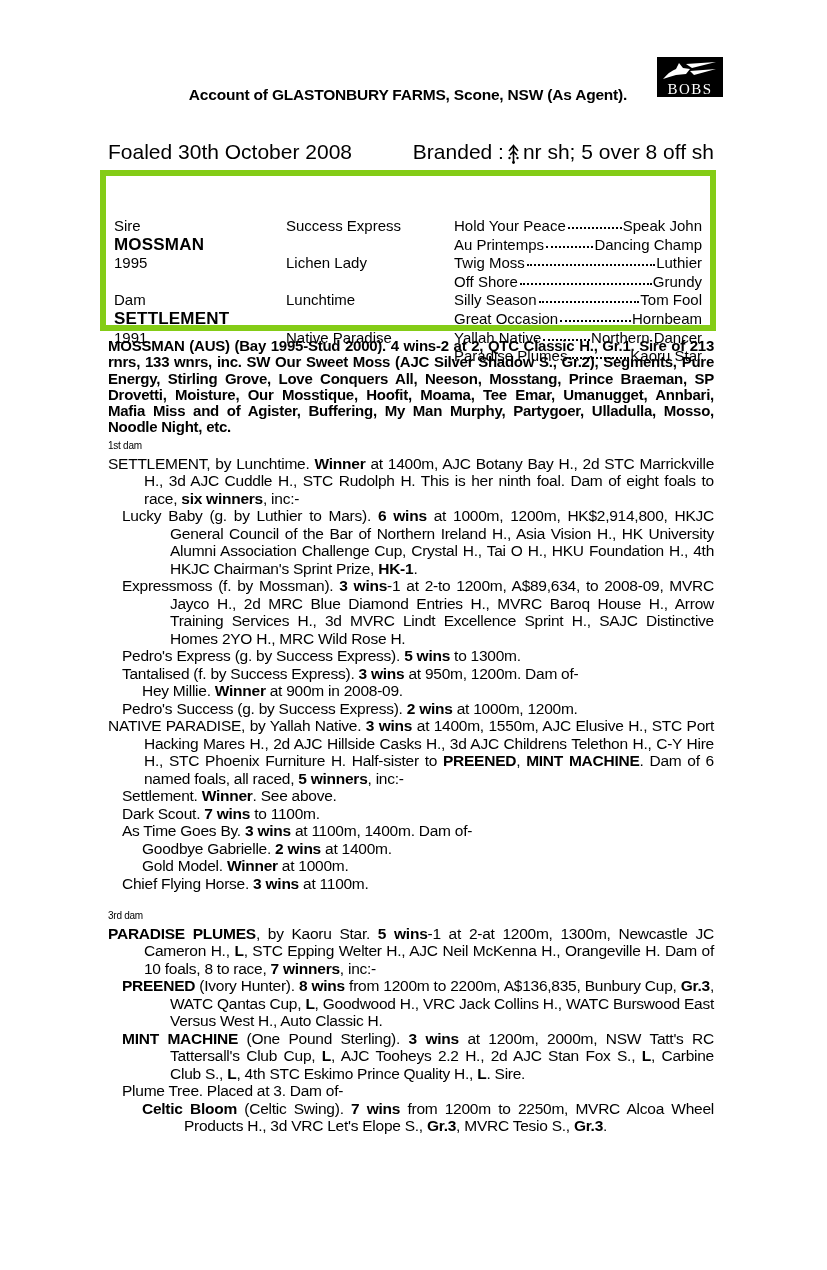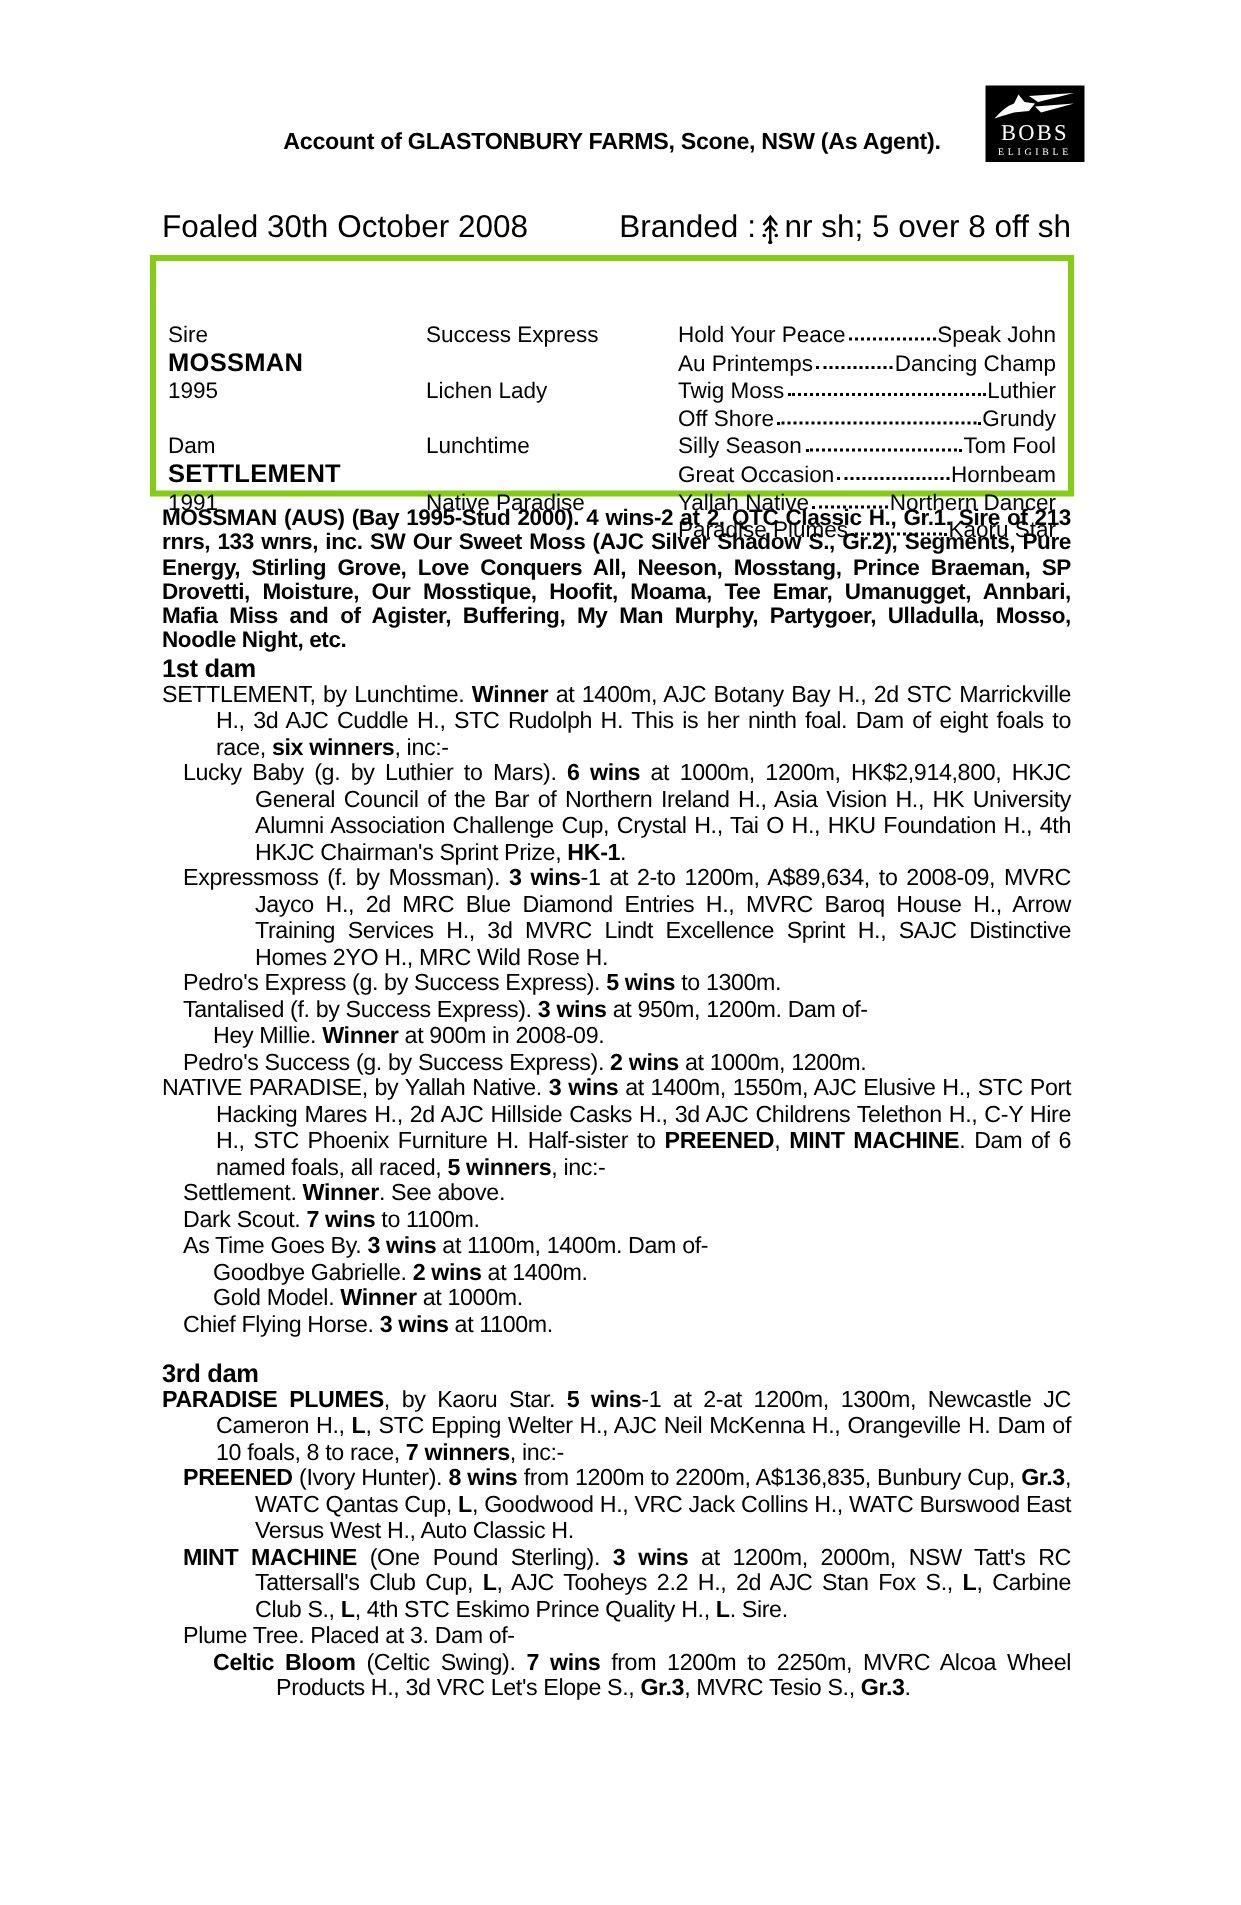--- a/index.html
+++ b/index.html
@@ -7,7 +7,7 @@
         font-family:"Liberation Sans","DejaVu Sans",sans-serif;overflow:hidden;}
 
   
-  .bobs{position:absolute;top:57px;left:657px;width:66px;height:51px;background:#000;
+  .bobs{position:absolute;top:57px;left:657px;width:66px;height:40px;background:#000;
         color:#fff;text-align:center;box-sizing:border-box;padding-top:3px;}
   .bobs svg{display:block;margin:1px auto 0 auto;}
   .bobs-word{font-family:"Liberation Serif","DejaVu Serif",serif;font-size:15px;

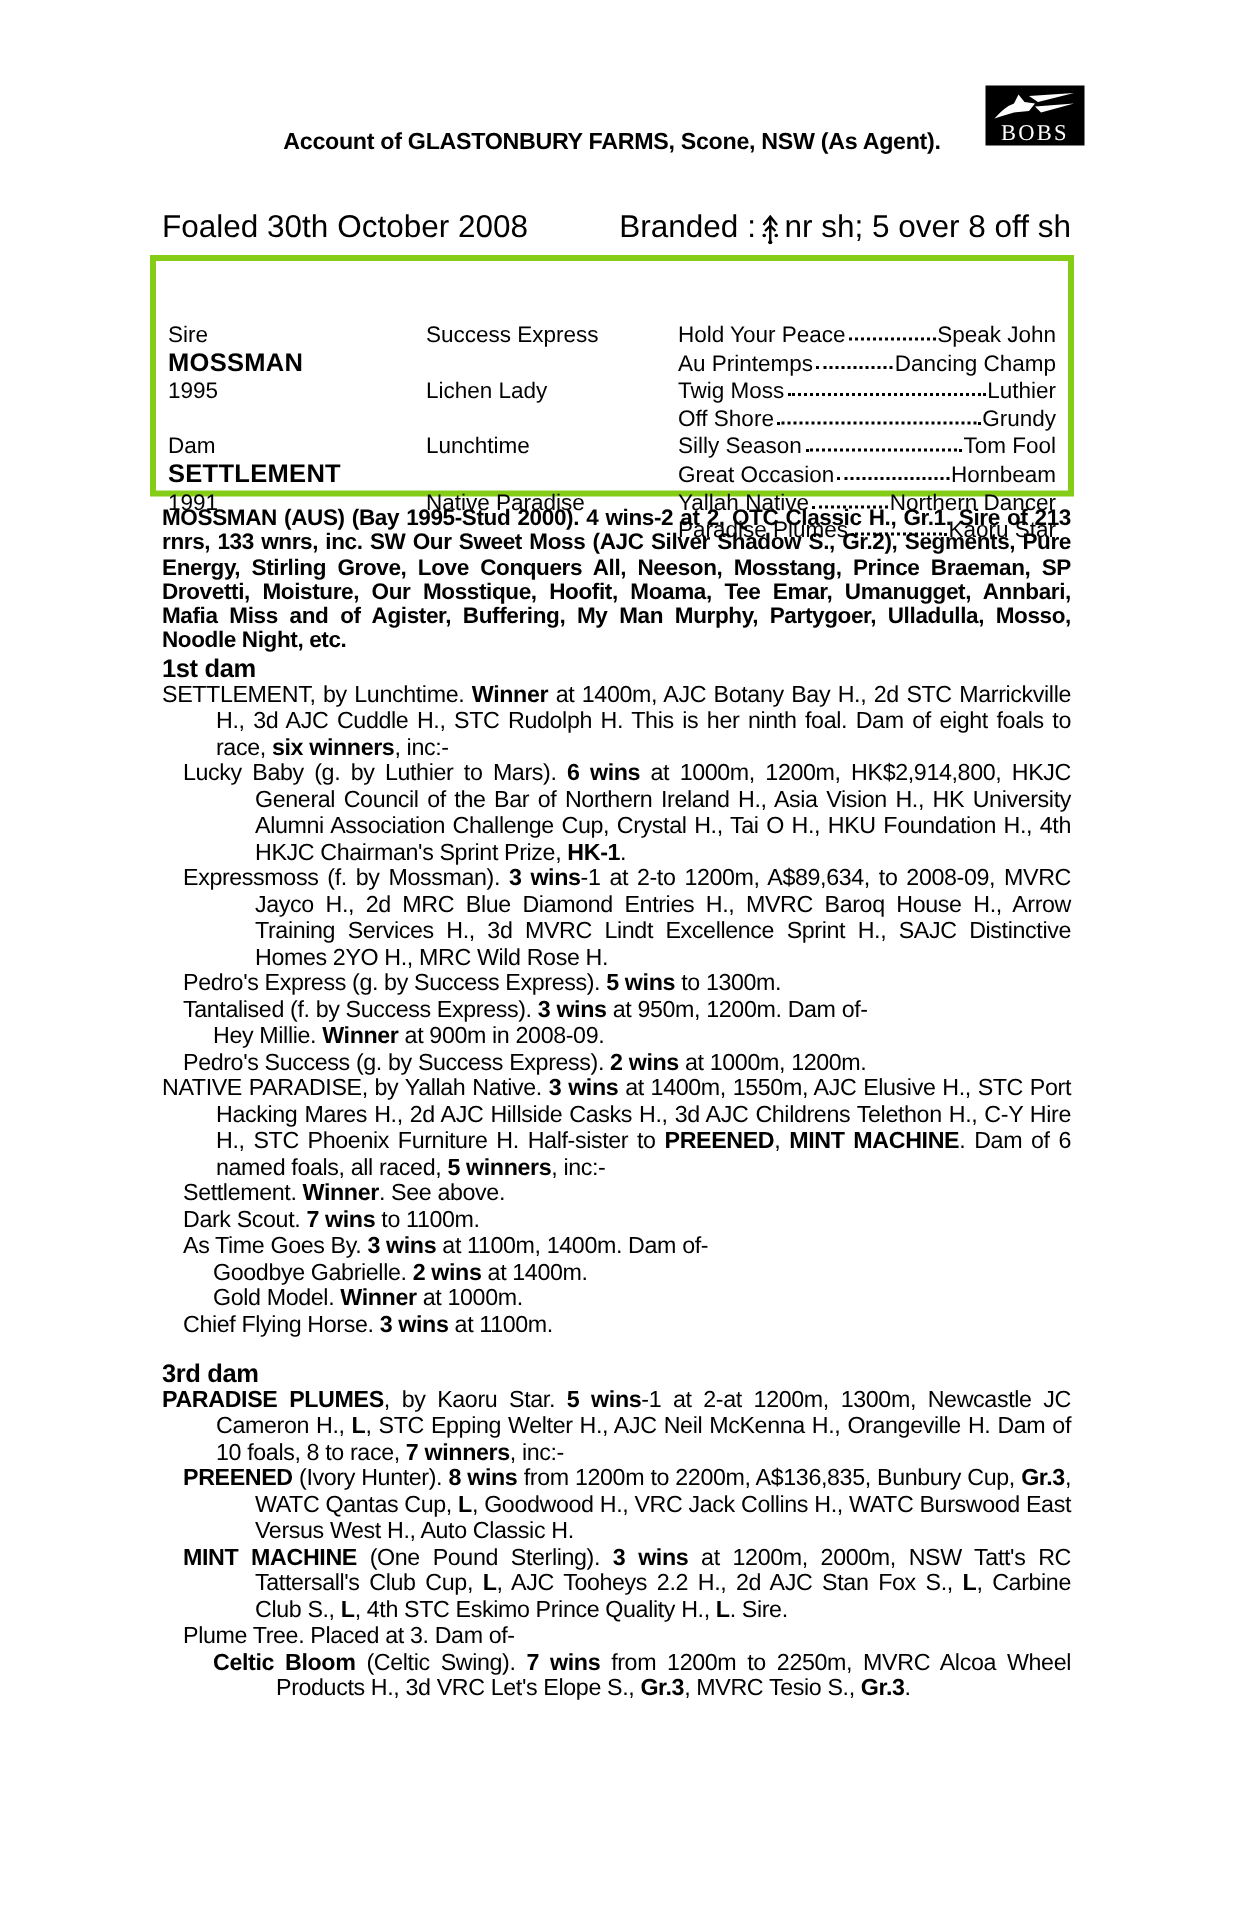--- a/index.html
+++ b/index.html
@@ -30,7 +30,7 @@
   .brand-mark{vertical-align:-5px;margin:0 3px;}
 
   
-  .pbox{position:absolute;top:170px;left:100px;width:616px;height:161px;border:4px solid #84cc16;
+  .pbox{position:absolute;top:170px;left:100px;width:616px;height:161px;border:6px solid #84cc16;
         box-sizing:border-box;padding:5px 8px 0 8px;}
   .box-row{display:flex;align-items:baseline;height:18.6px;font-size:15px;white-space:nowrap;}
   .bc1{width:172px;flex:none;}

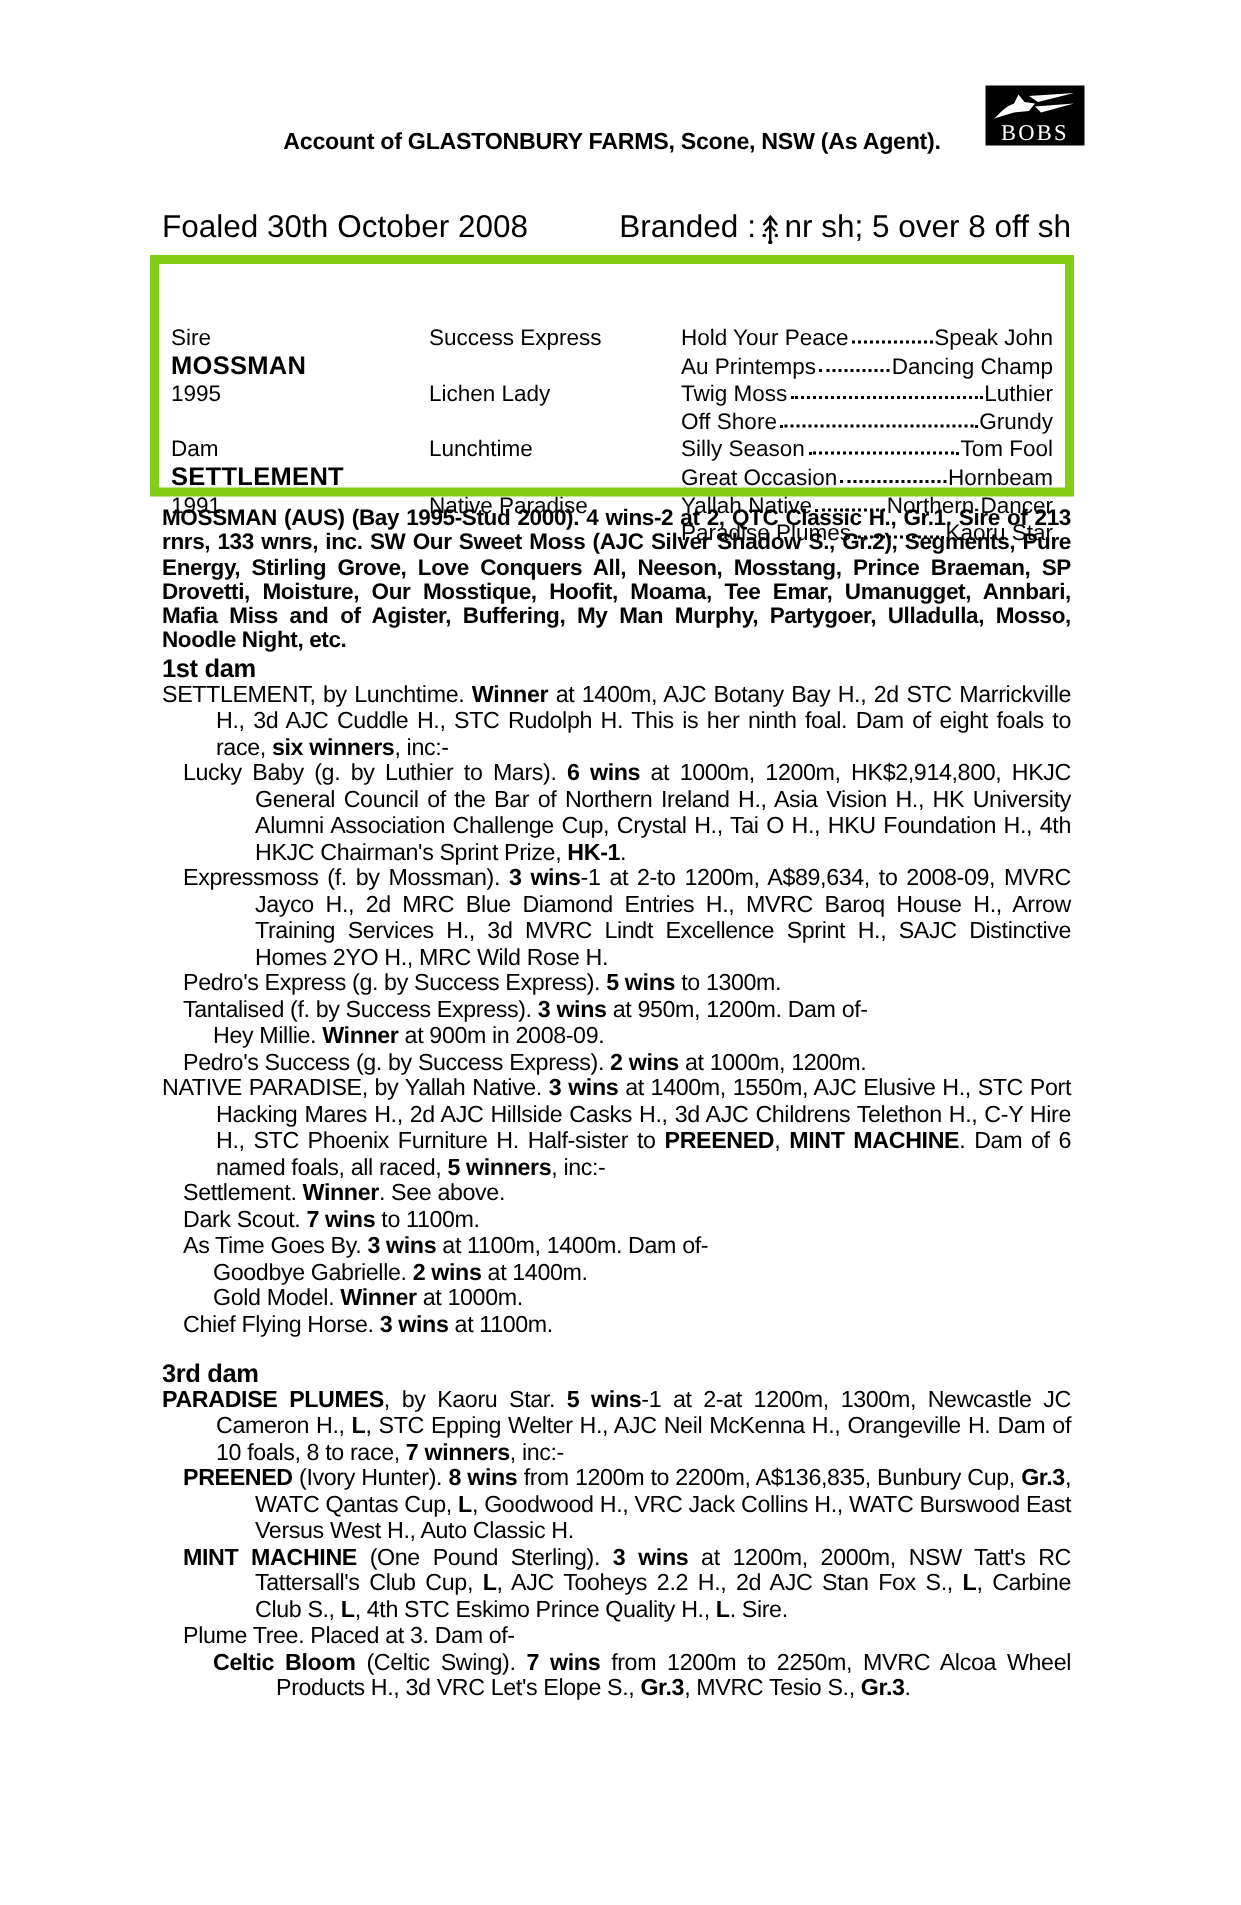--- a/index.html
+++ b/index.html
@@ -50,7 +50,7 @@
   
   .sections{position:absolute;top:437px;left:100px;width:616px;box-sizing:border-box;
             padding:0 2px 0 8px;font-size:15.5px;line-height:17.5px;letter-spacing:-0.25px;}
-  .sec-heading{font-weight:bold;font-size:17px;margin-top:15px;}
+  .sec-heading{font-weight:normal;font-size:10px;margin-top:15px;}
   .sec-heading:first-child{margin-top:0;}
   .para{text-align:justify;}
   .para .bb{font-weight:bold;}

